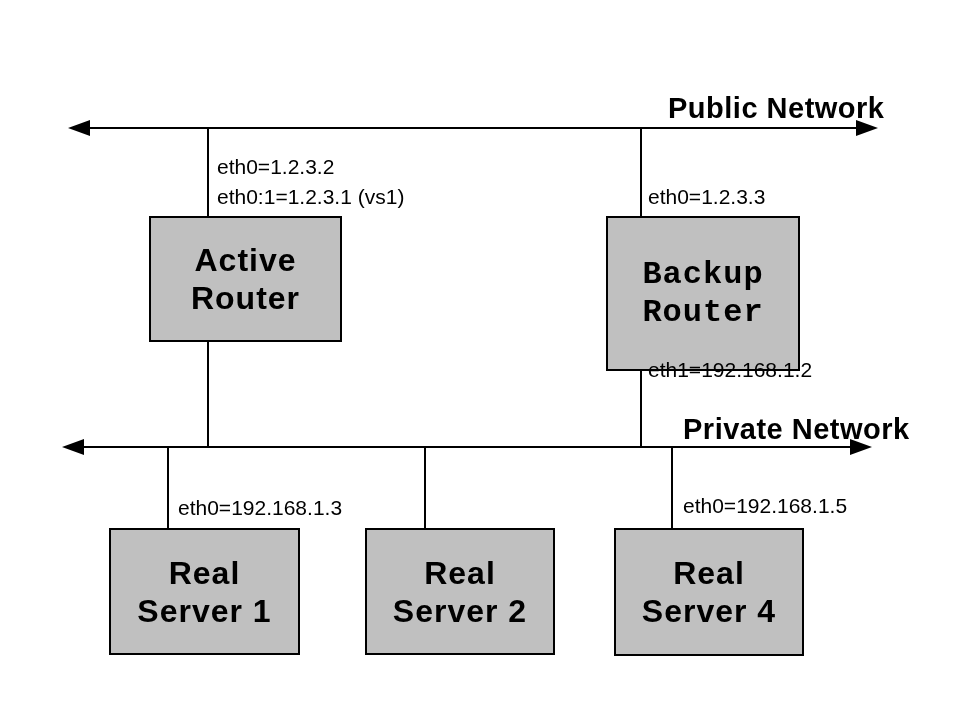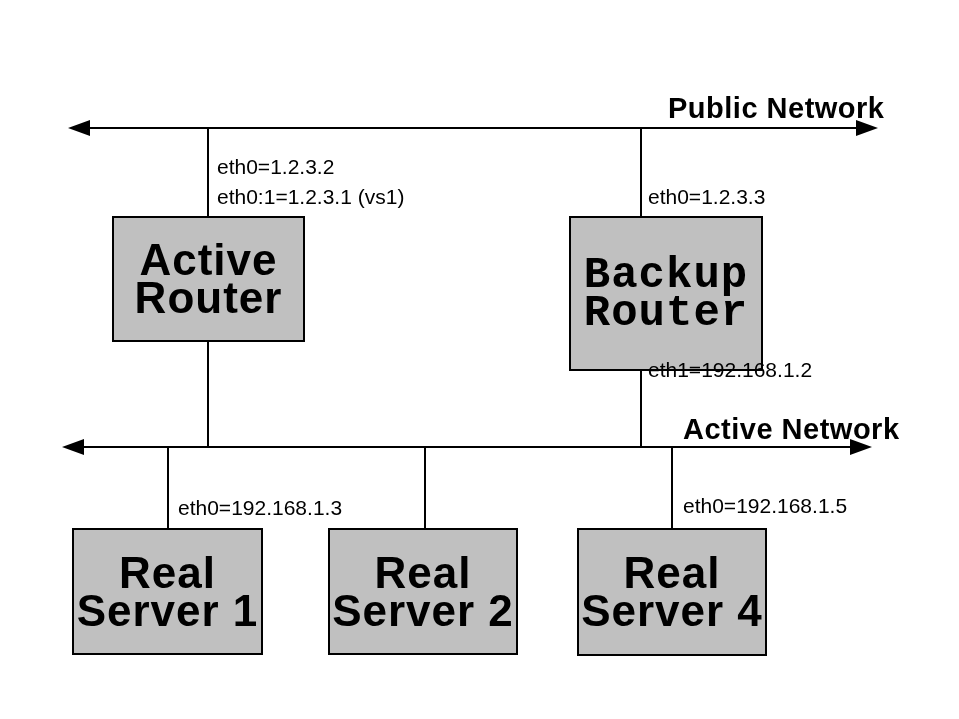--- a/index.html
+++ b/index.html
@@ -51,10 +51,11 @@
     align-items: center;
     justify-content: center;
     font-weight: bold;
-    font-size: 44px;
+    font-size: 32px;
     line-height: 38px;
     letter-spacing: 1px;
     text-align: center;
+    margin-left: 37px;
   }
   .iface {
     position: absolute;

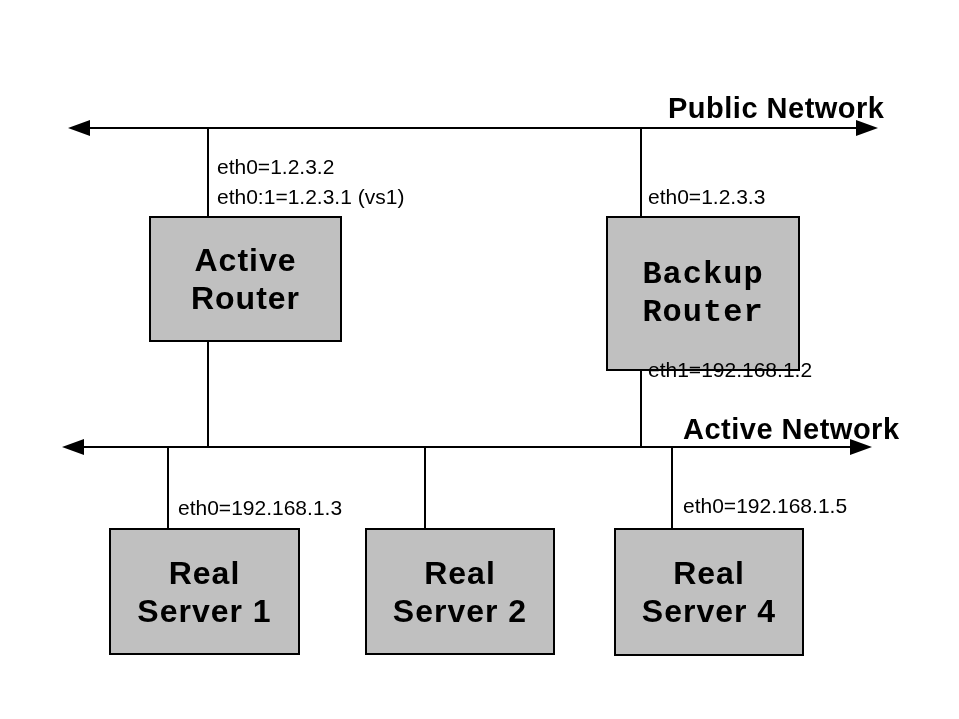--- a/index.html
+++ b/index.html
@@ -120,7 +120,7 @@
   <div class="arrow right" id="priv-arrow-right"></div>
 
   <div class="netlabel" id="label-public-network">Public Network</div>
-  <div class="netlabel" id="label-private-network">Active Network</div>
+  <div class="netlabel" id="label-private-network">Private Network</div>
 
   <div class="vline" id="conn-active-top"></div>
   <div class="vline" id="conn-active-bottom"></div>

